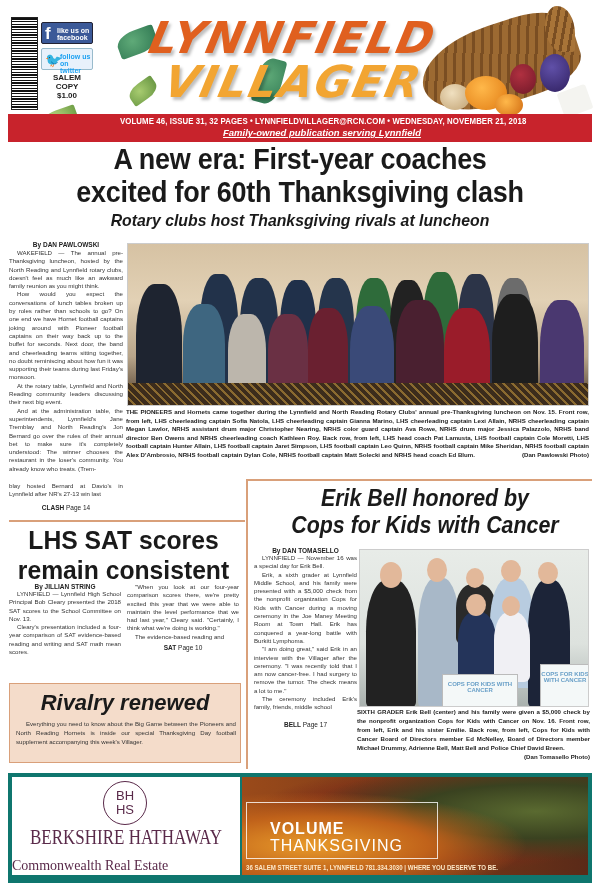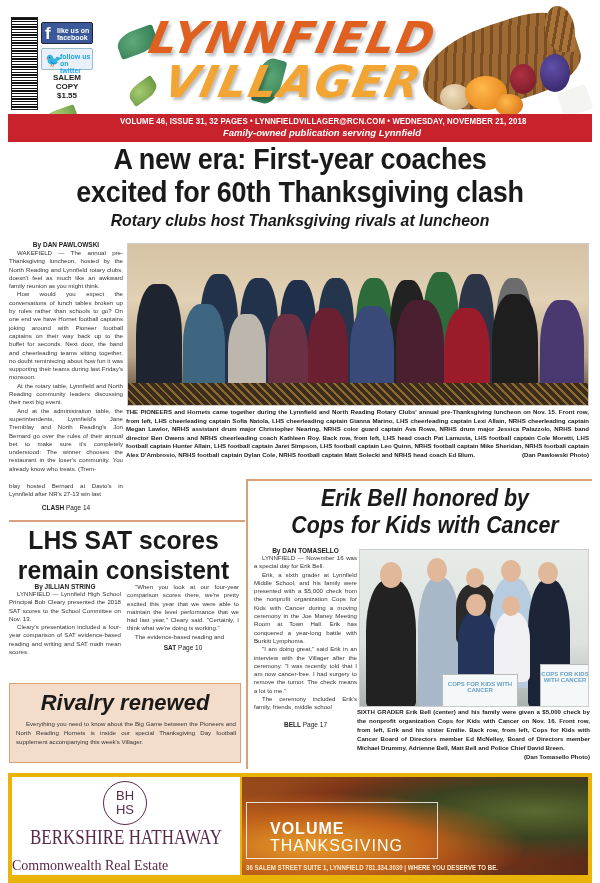--- a/index.html
+++ b/index.html
@@ -133,7 +133,7 @@
   <div class="copy">
     <span>SALEM</span>
     <span>COPY</span>
-    <span>$1.55</span>
+    <span>$1.00</span>
   </div>
 
   <div class="leaf leaf1"></div>

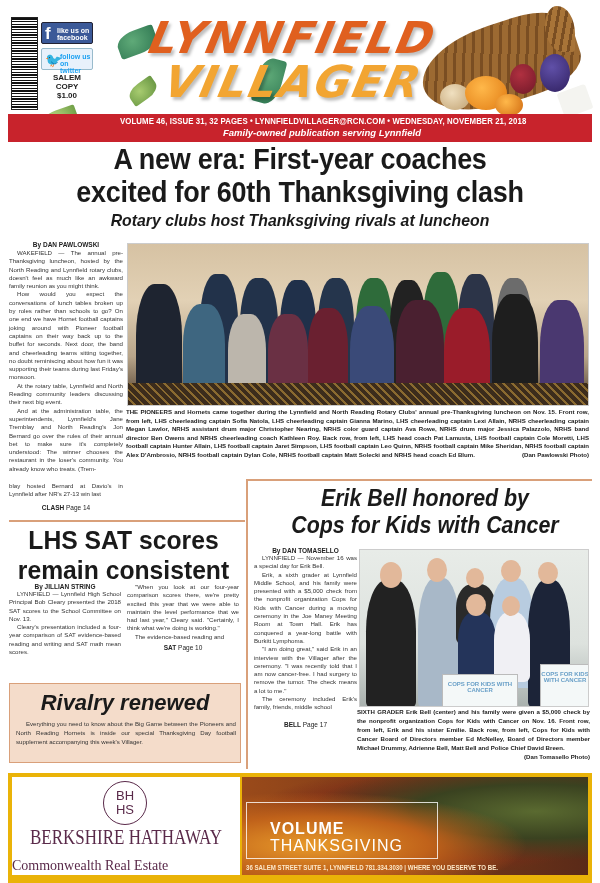--- a/index.html
+++ b/index.html
@@ -47,7 +47,7 @@
 
   .banner { position: absolute; left: 8px; top: 114px; width: 584px; height: 28px; background: #c8232c; }
   .banner .line1 { position: absolute; left: 112px; top: 2px; width: 472px; text-align: left; font: bold 8.5px "Liberation Sans", sans-serif; color: #fff; letter-spacing: 0.1px; transform: scaleX(0.92); transform-origin: left; }
-  .banner .line2 { position: absolute; left: 215px; top: 13px; font: italic bold 9.5px "Liberation Sans", sans-serif; color: #fff; }
+  .banner .line2 { position: absolute; left: 215px; top: 13px; font: italic bold 9.5px "Liberation Sans", sans-serif; color: #fff; text-decoration: underline; }
 
   
   .headline { position: absolute; left: 0; top: 143px; width: 600px; text-align: center; font: bold 29px/33px "Liberation Sans", sans-serif;

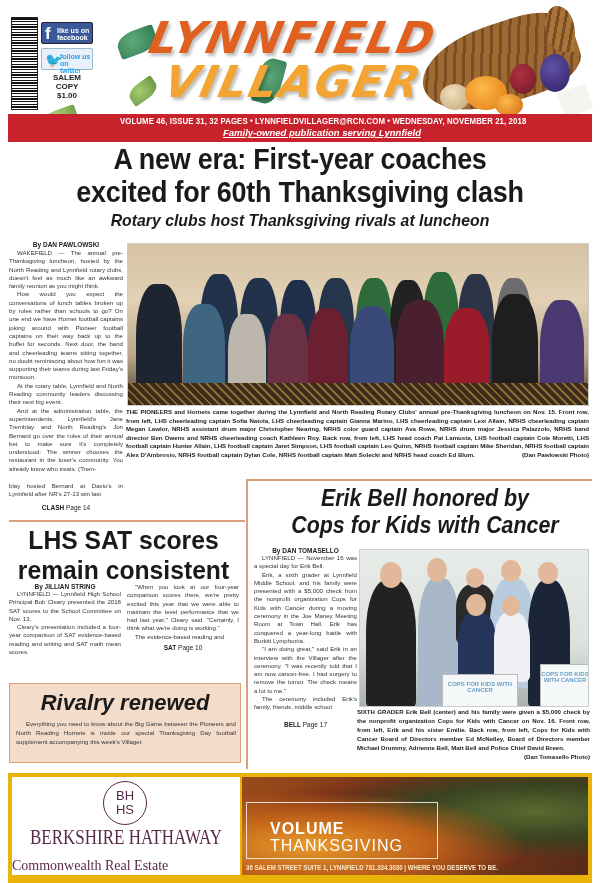--- a/index.html
+++ b/index.html
@@ -99,7 +99,7 @@
   .caption2 .credit { float: right; }
 
   
-  .ad { position: absolute; left: 8px; top: 773px; width: 584px; height: 110px; background: #eab308; }
+  .ad { position: absolute; left: 8px; top: 773px; width: 584px; height: 110px; background: #0f766e; }
   .ad-left { position: absolute; left: 4px; top: 4px; width: 228px; height: 98px; background: #fff; }
   .bhhs-seal { position: absolute; left: 91px; top: 4px; width: 44px; height: 44px; border: 1.5px solid #5a2a4a; border-radius: 50%; text-align: center;
     font: 13px/14px "Liberation Sans", sans-serif; color: #5a2a4a; padding-top: 7px; }

